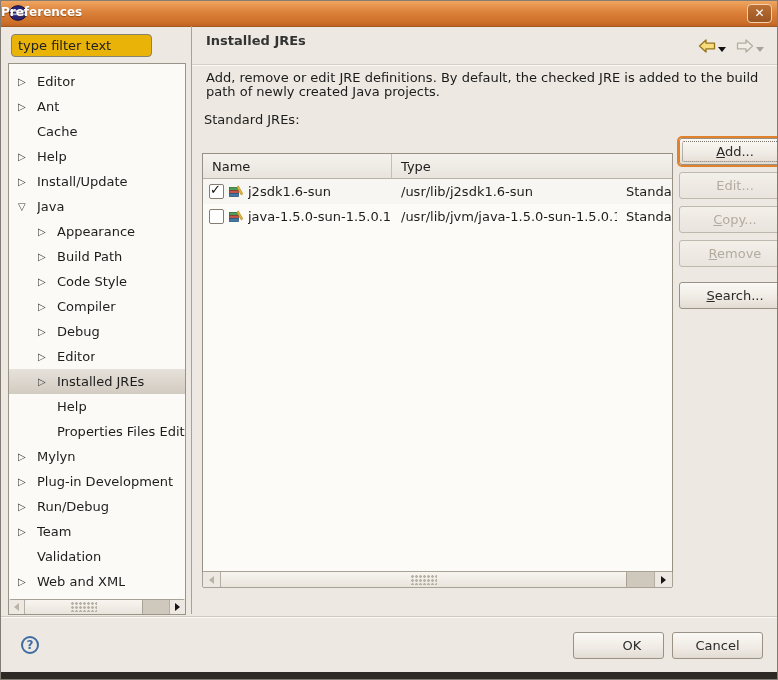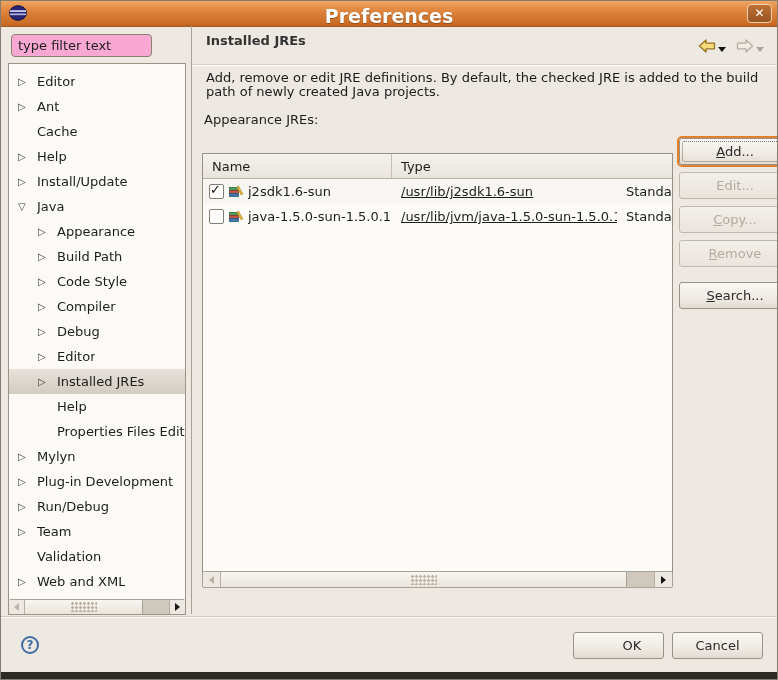--- a/index.html
+++ b/index.html
@@ -13,8 +13,8 @@
     background:linear-gradient(#F0A55F,#DB813A 45%,#CD7029 85%,#BE6322);
     border-bottom:1px solid #A35A1E;}
   .app-icon{position:absolute;left:6px;top:4px;}
-  .win-title{position:absolute;left:0;right:0;top:4px;text-align:center;color:#fff;
-    font-weight:bold;font-size:19px;text-shadow:0 1px 1px rgba(96,46,0,.55);}
+  .win-title{position:absolute;left:0;right:0;top:4px;text-align:left;color:#fff;
+    font-weight:bold;font-size:12px;text-shadow:0 1px 1px rgba(96,46,0,.55);}
   .close-btn{position:absolute;right:5px;top:3px;width:25px;height:19px;box-sizing:border-box;
     background:linear-gradient(#BC7034,#9A5522);border:1px solid #F0D3AE;border-radius:4px;
     color:#FFF;font-weight:bold;font-size:12px;line-height:17px;text-align:center;cursor:pointer;}

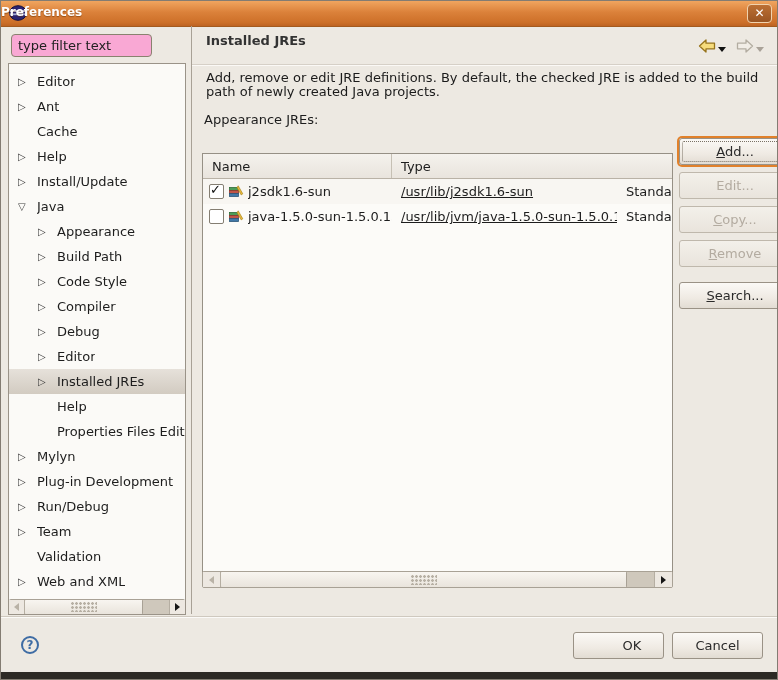--- a/index.html
+++ b/index.html
@@ -20,7 +20,7 @@
     color:#FFF;font-weight:bold;font-size:12px;line-height:17px;text-align:center;cursor:pointer;}
   
   .filter-input{position:absolute;left:10px;top:33px;width:141px;height:23px;box-sizing:border-box;
-    border:1px solid #89826F;border-radius:4px;background:#f9a8d4;padding:0 6px;
+    border:1px solid #89826F;border-radius:4px;background:#eab308;padding:0 6px;
     font:13px "DejaVu Sans","Liberation Sans",sans-serif;color:#222;}
   .tree-box{position:absolute;left:7px;top:62px;width:178px;height:552px;box-sizing:border-box;
     background:#FBFAF7;border:1px solid #9A9388;}

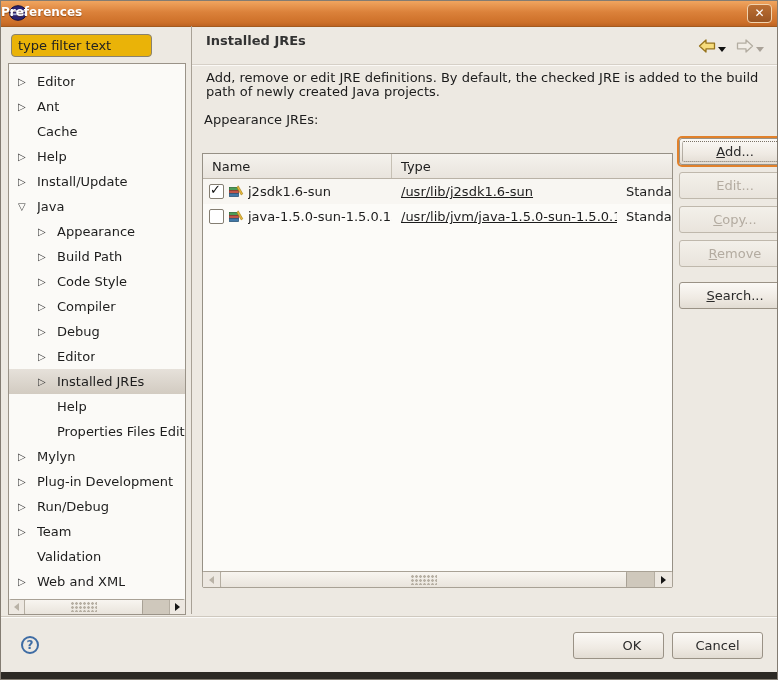--- a/index.html
+++ b/index.html
@@ -246,7 +246,7 @@
   <div class="hdr-sep"></div>
 
   <div class="desc">Add, remove or edit JRE definitions. By default, the checked JRE is added to the build path of newly created Java projects.</div>
-  <div class="tbl-label">Appearance JREs:</div>
+  <div class="tbl-label">Standard JREs:</div>
 
   <div class="jre-table">
     <div class="thead" id="thead">

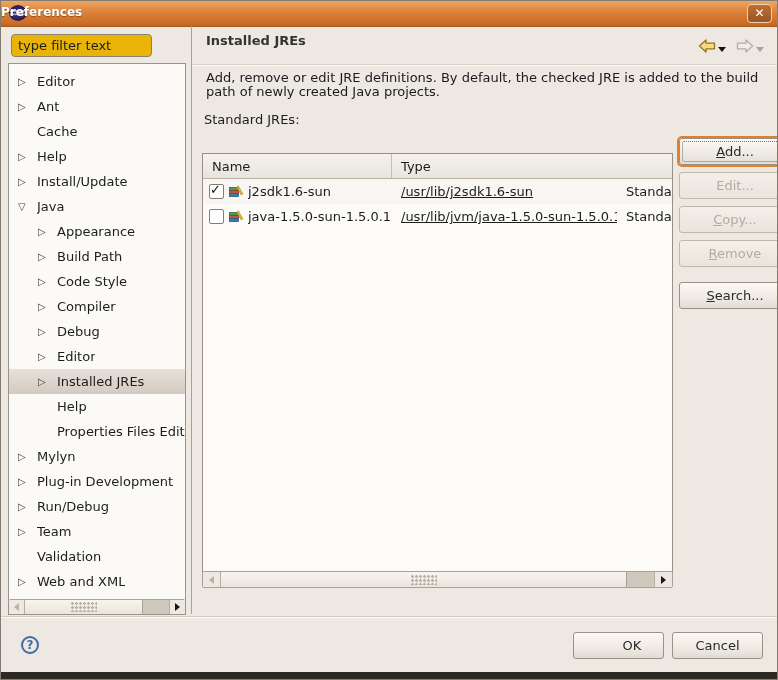--- a/index.html
+++ b/index.html
@@ -70,7 +70,7 @@
   .trow.r0{background:#F8F6F2;}
   .cell{white-space:nowrap;overflow:hidden;box-sizing:border-box;}
   .name-cell{width:189px;flex:none;display:flex;align-items:center;}
-  .loc-cell{width:225px;flex:none;padding-left:9px;text-decoration:underline;}
+  .loc-cell{width:225px;flex:none;padding-left:9px;}
   .type-cell{flex:1;padding-left:9px;}
   .cb{width:13px;height:13px;flex:none;margin-left:6px;background:#fff;border:1px solid #847E72;
     border-radius:2px;position:relative;cursor:pointer;}

